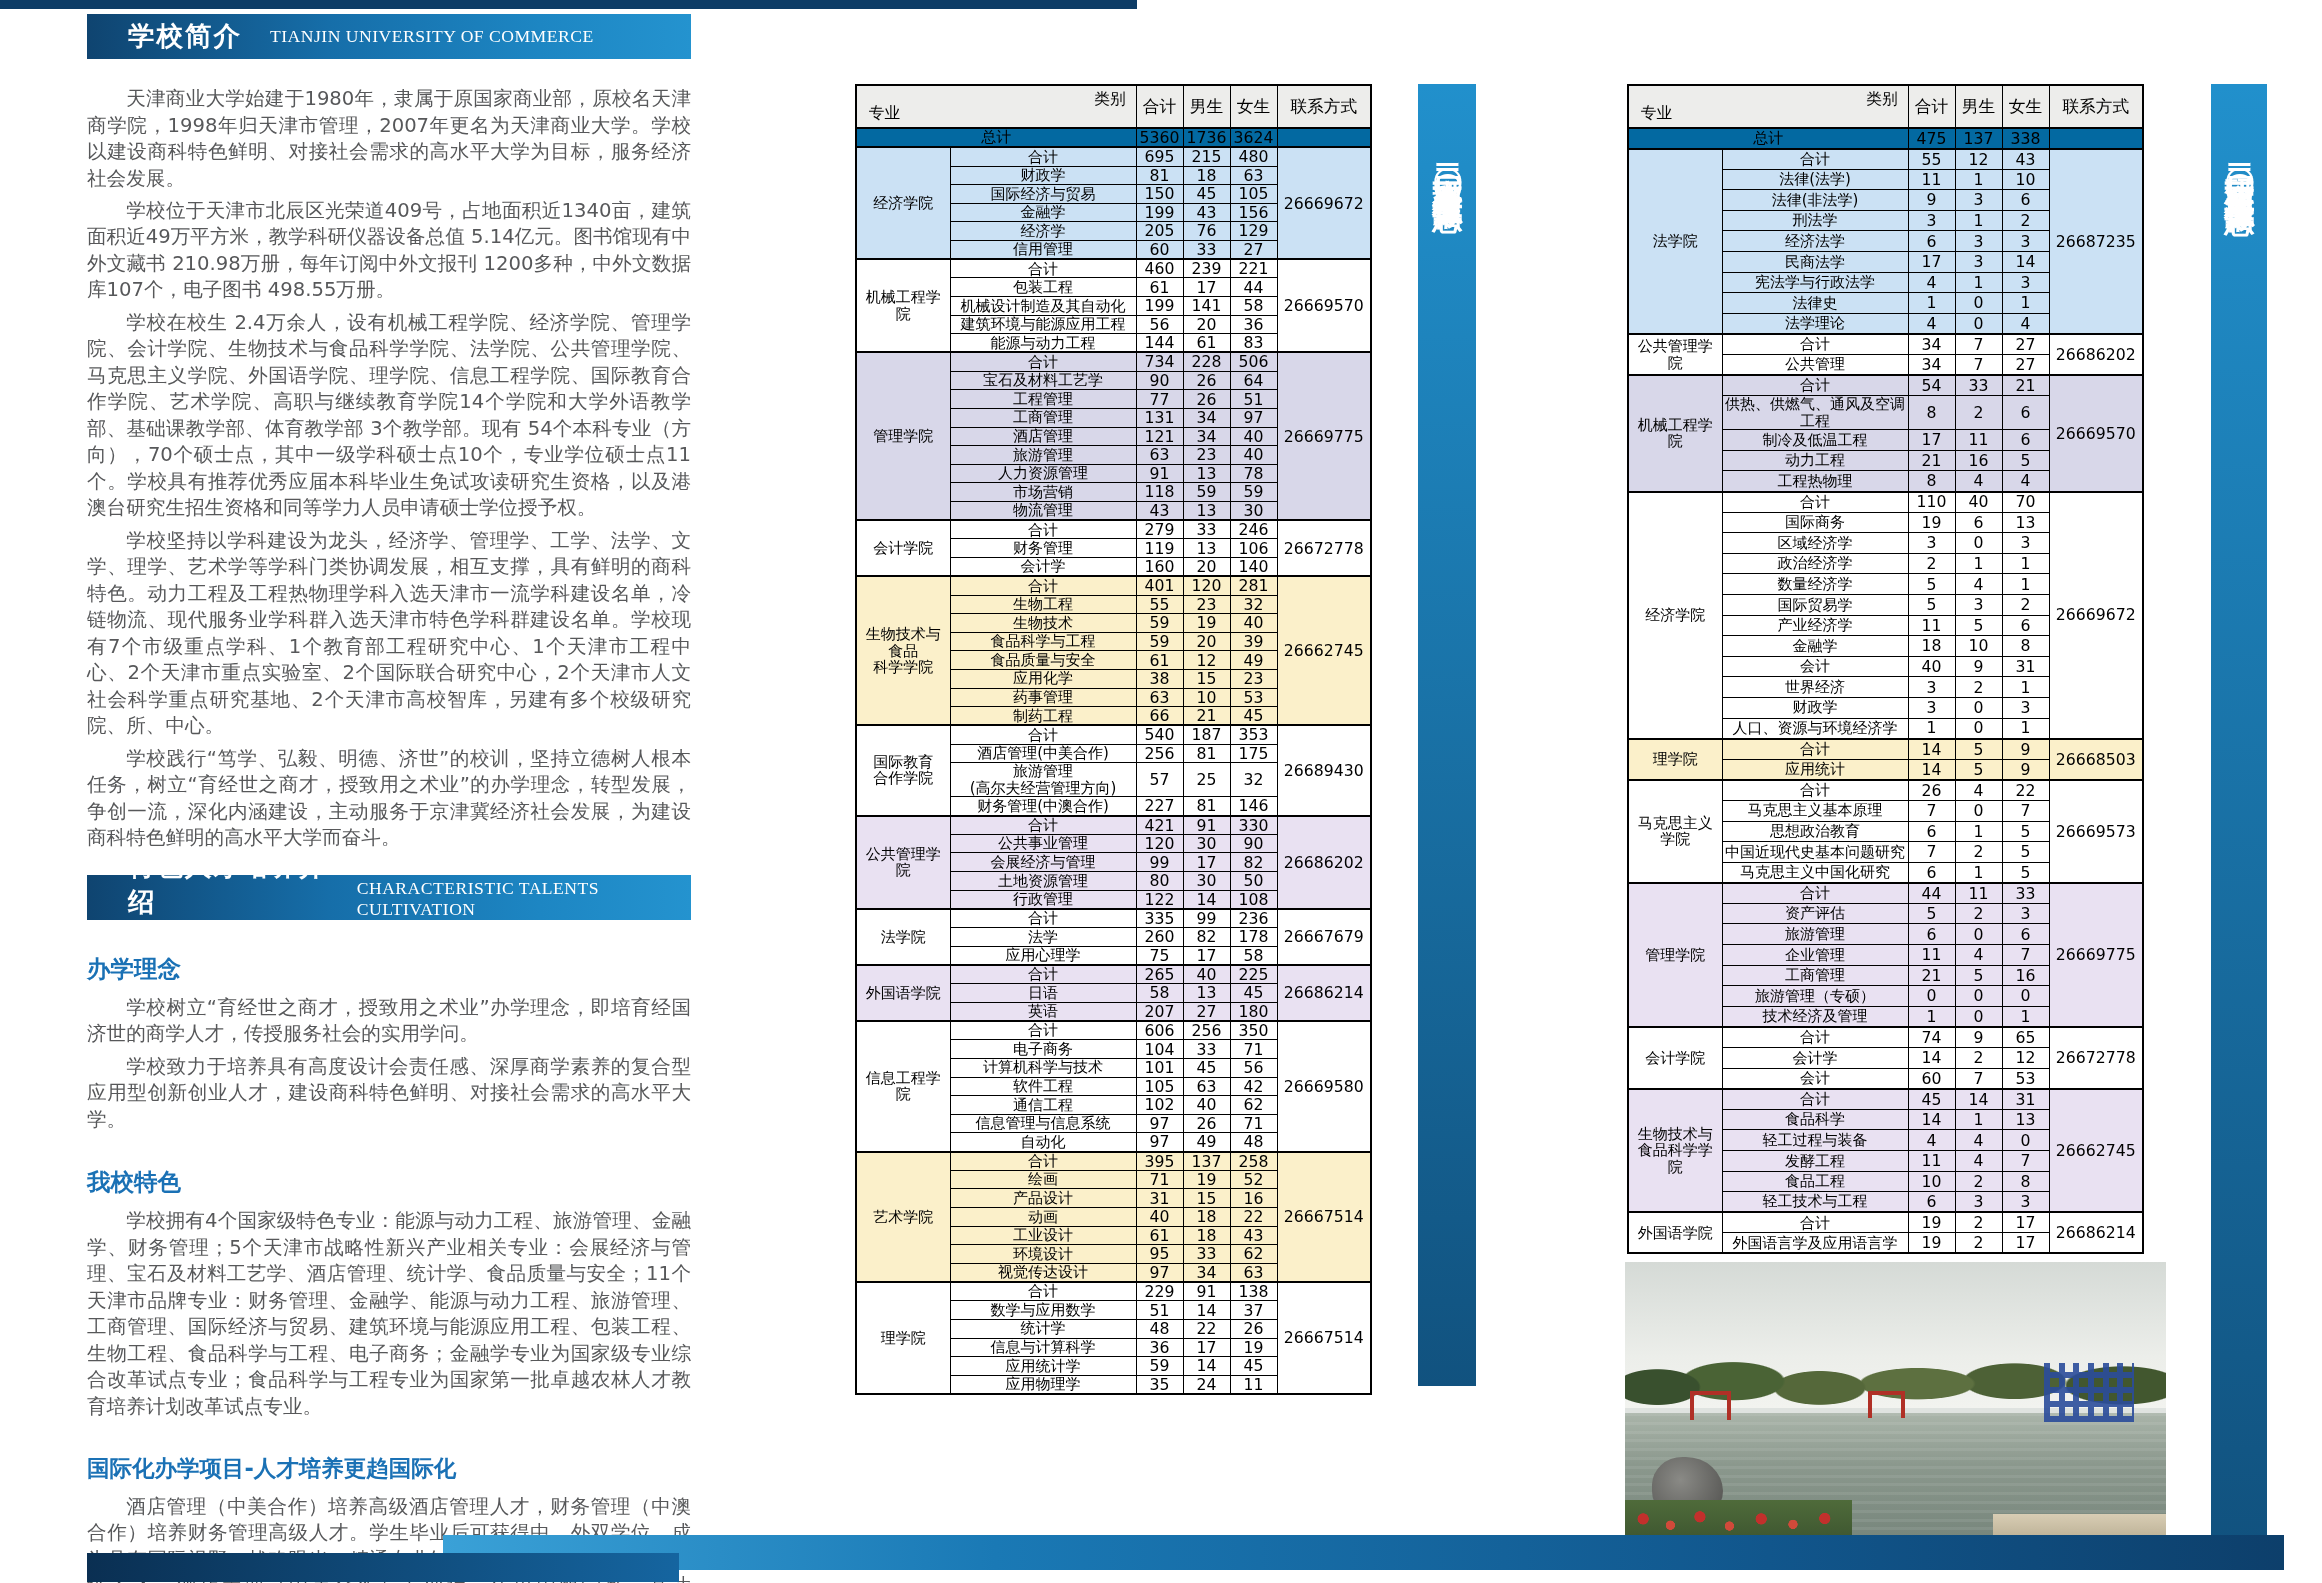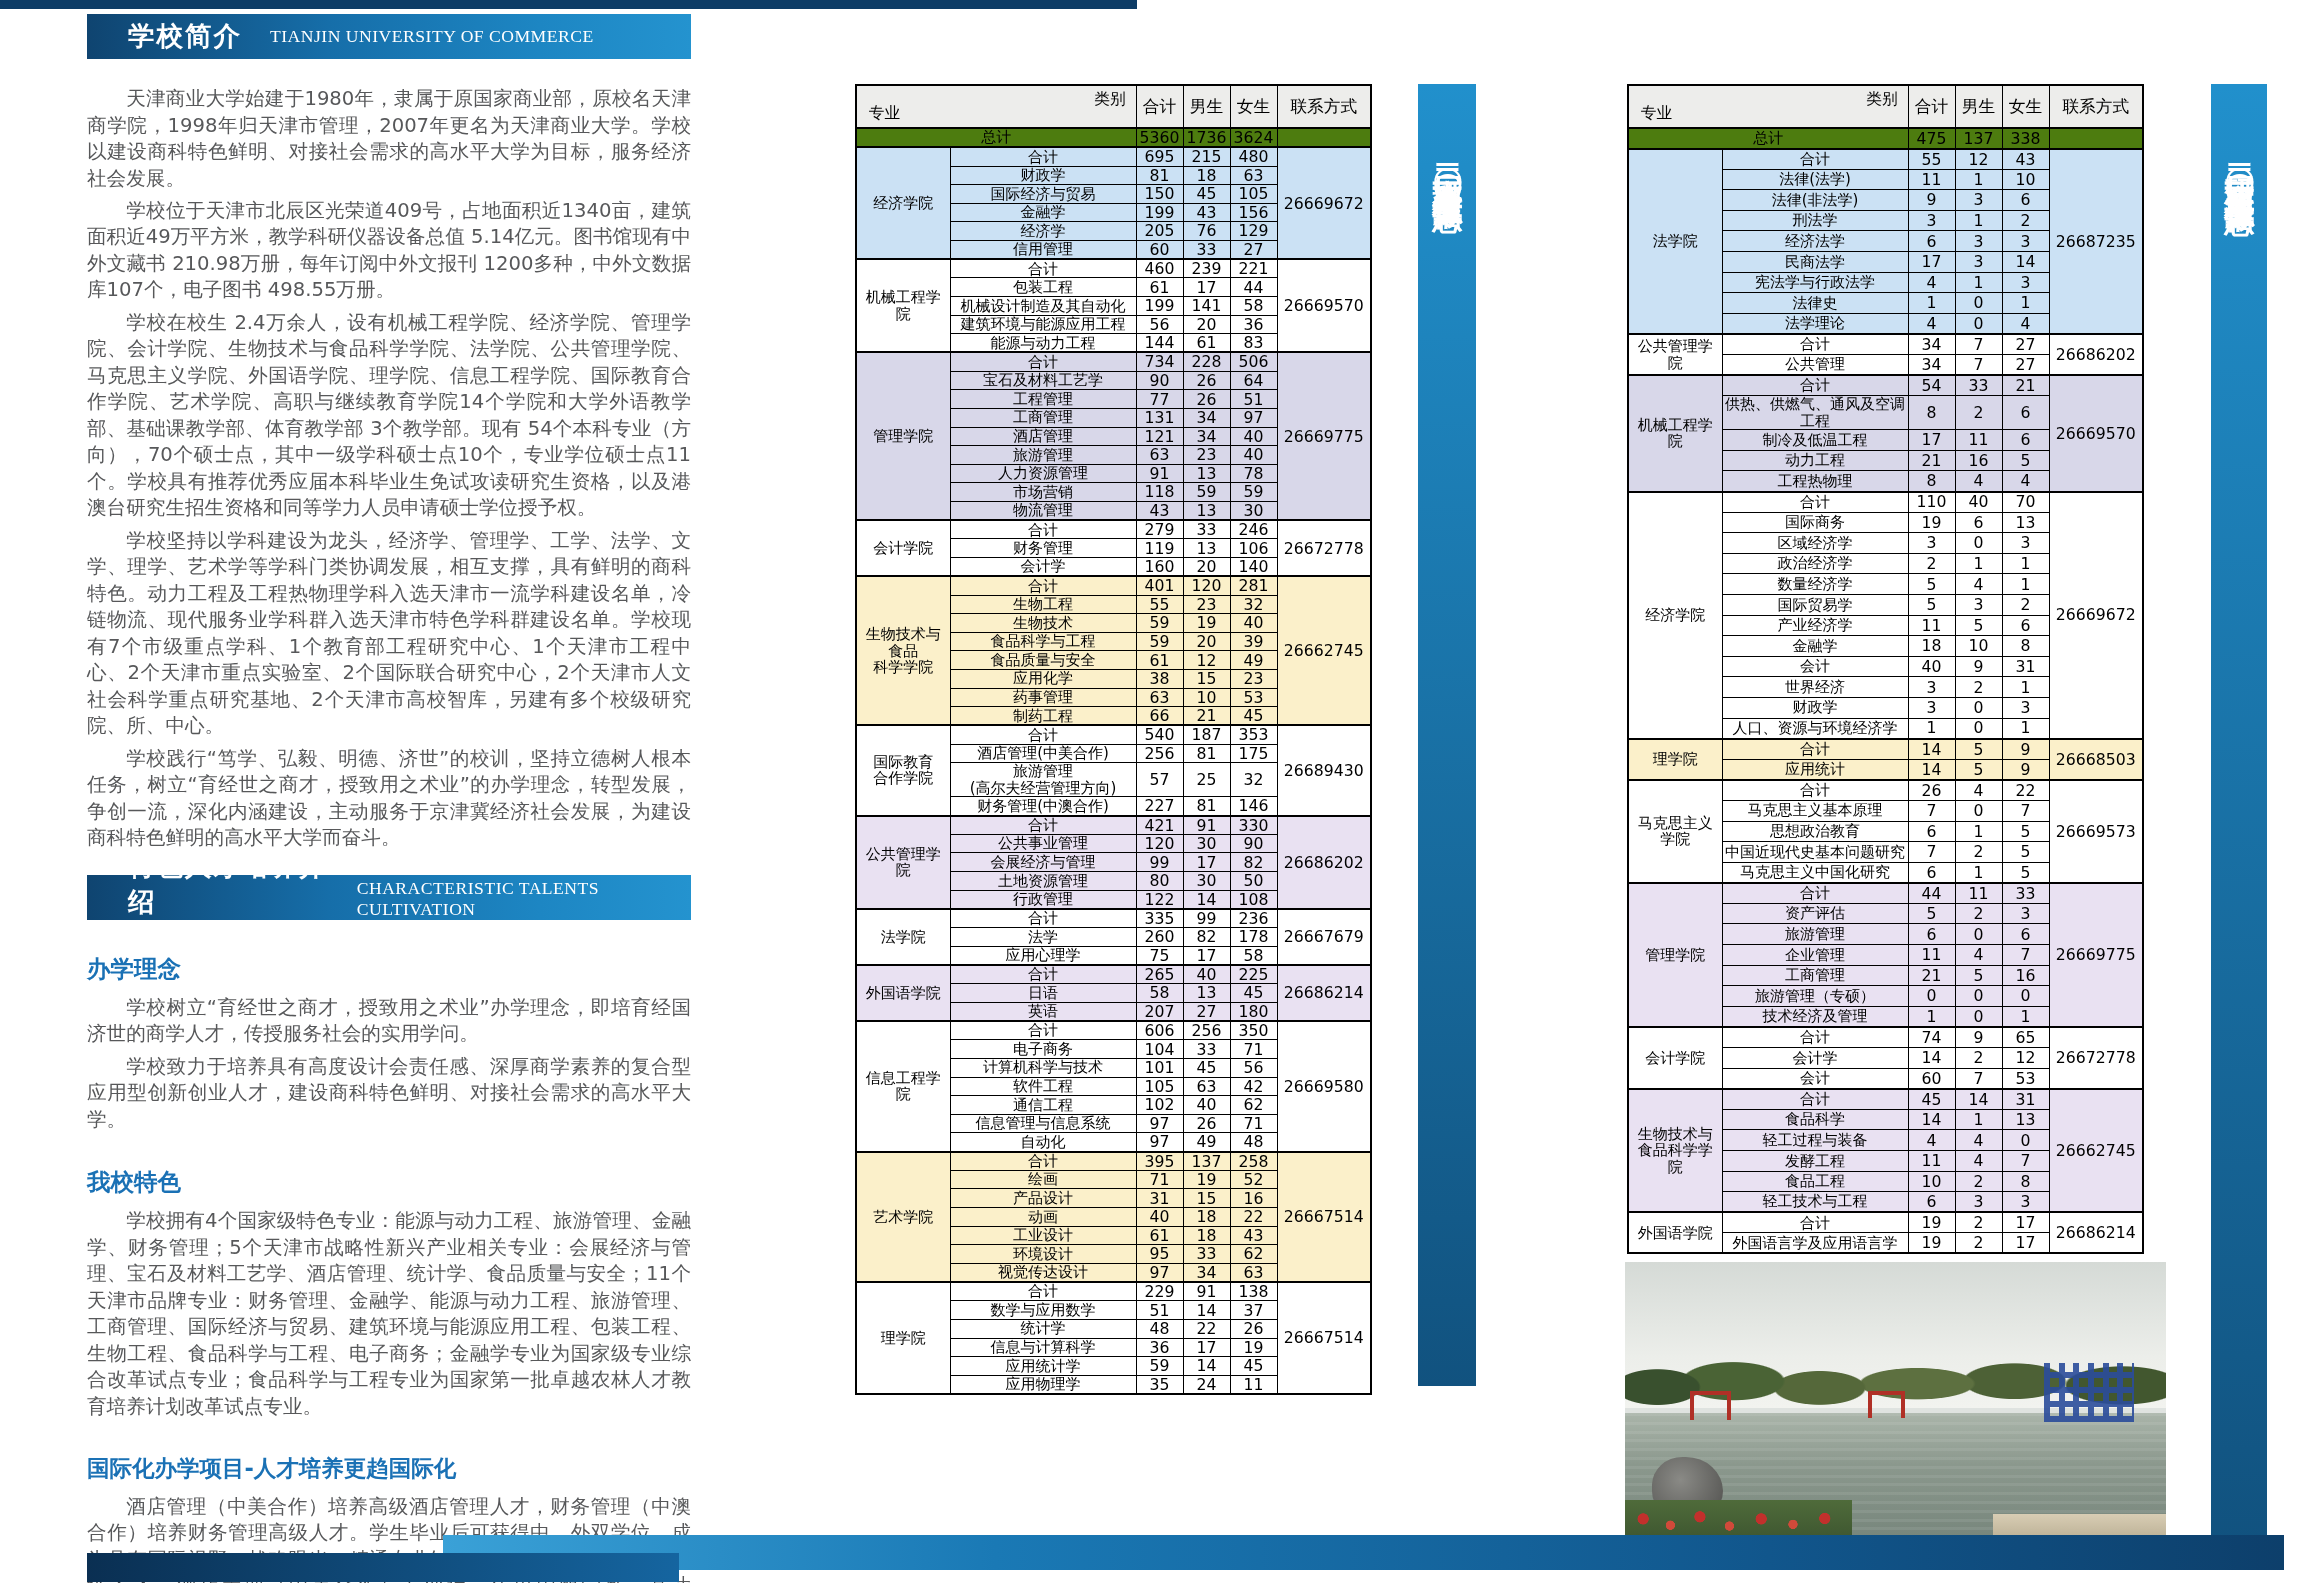--- a/index.html
+++ b/index.html
@@ -49,7 +49,7 @@
   tr.gstart td{border-top:2.5px solid #000;}
   tr.bg-blue{background:var(--c-blue);}  tr.bg-lav{background:var(--c-lav);}
   tr.bg-yellow{background:var(--c-yellow);} tr.bg-pink{background:var(--c-pink);}
-  tr.bg-white{background:#fff;} tr.total-row{background:#4d7c0f;}
+  tr.bg-white{background:#fff;} tr.total-row{background:#0369a1;}
 
   
   .vbanner{position:absolute;display:flex;flex-direction:column;align-items:center;

